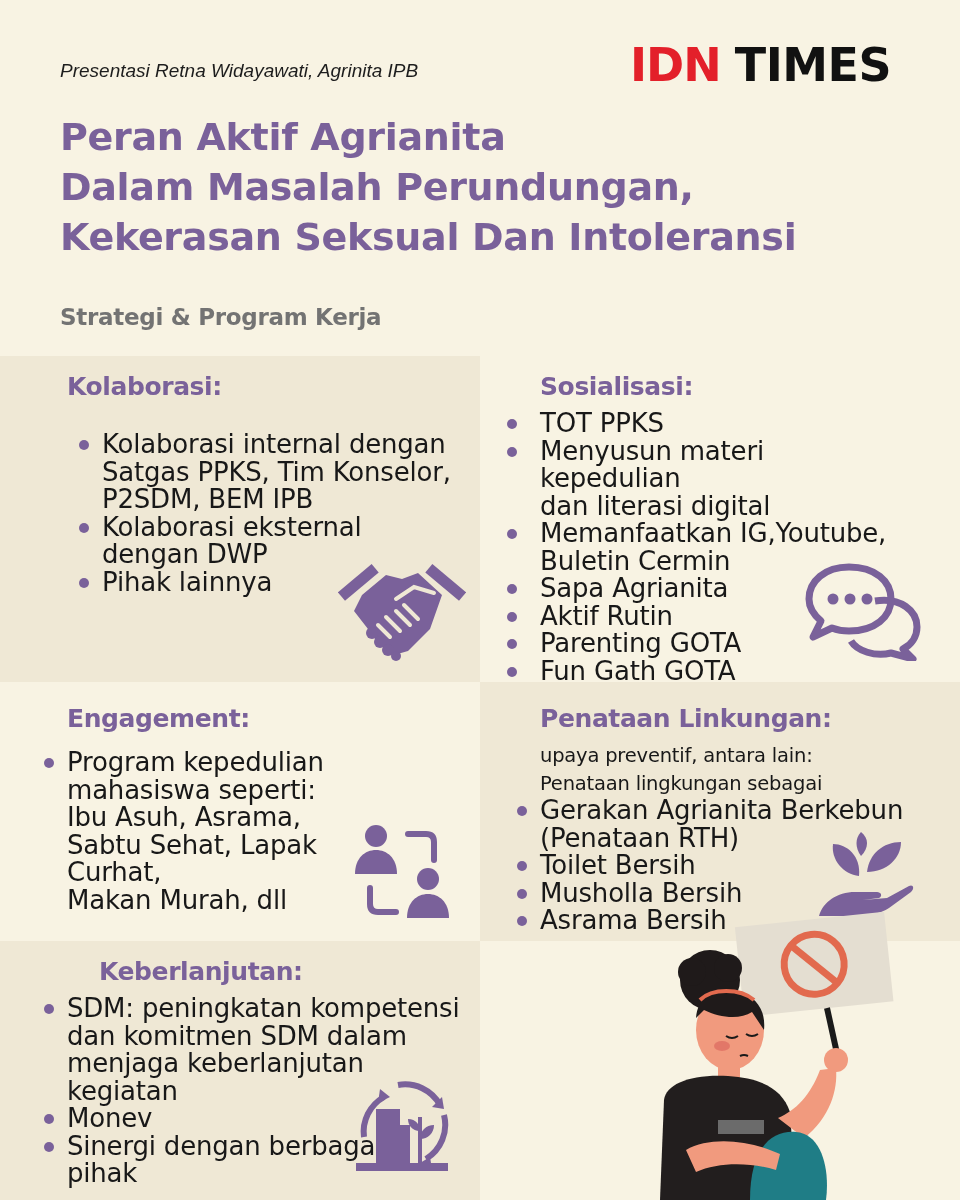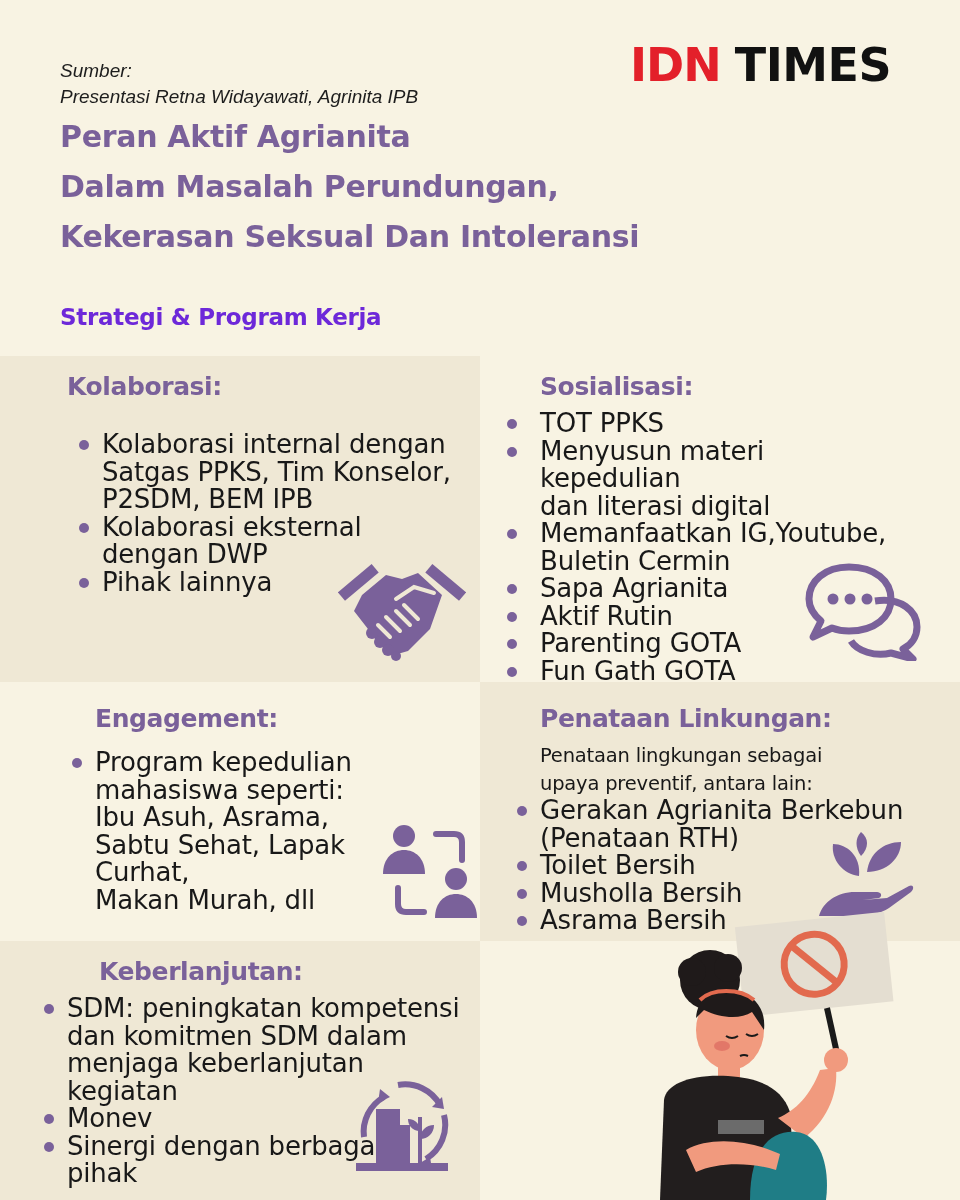--- a/index.html
+++ b/index.html
@@ -59,7 +59,6 @@
 <body>
 
 <div class="source">
-  <div>Sumber:</div>
   <div>Presentasi Retna Widayawati, Agrinita IPB</div>
 </div>
 <div class="logo">

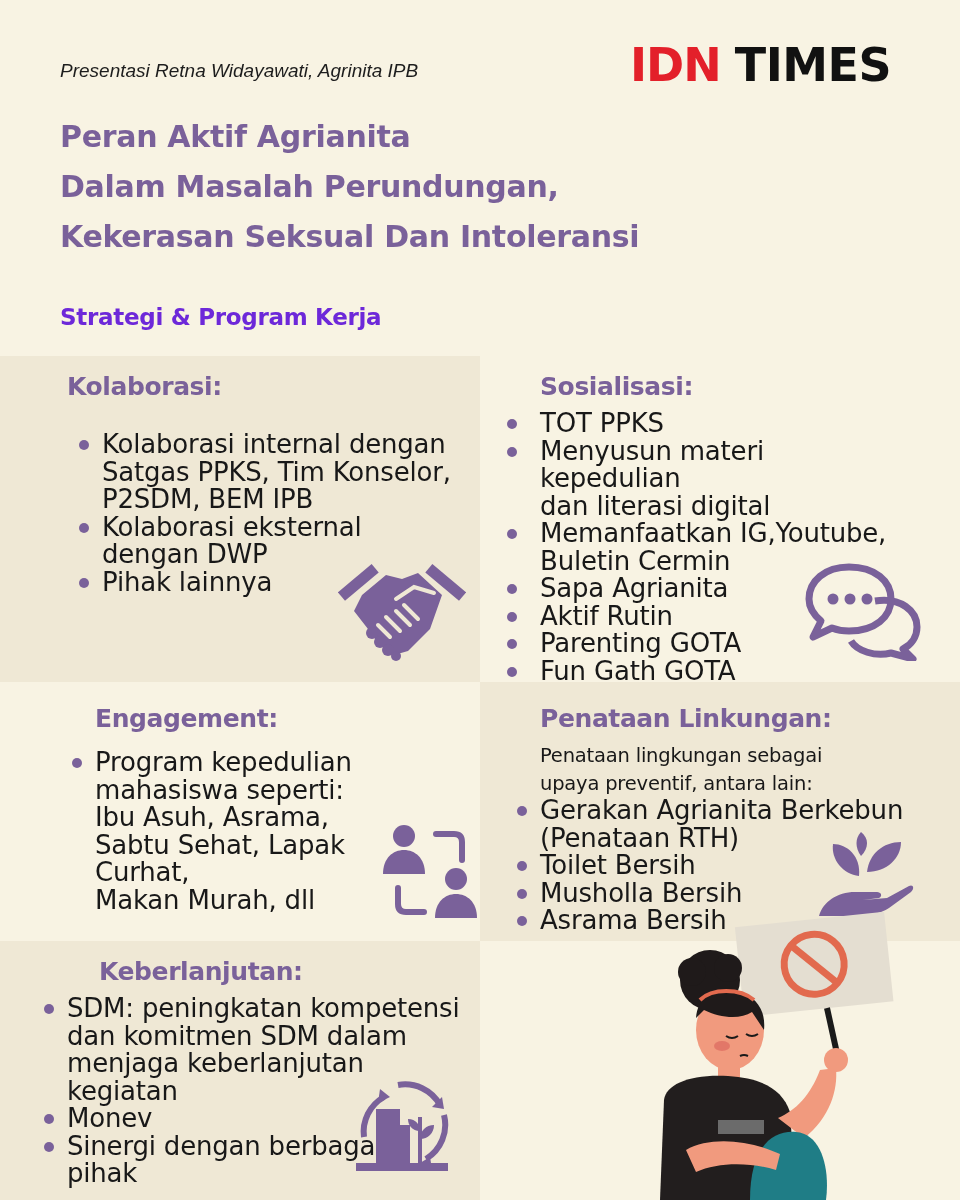--- a/index.html
+++ b/index.html
@@ -24,7 +24,7 @@
   .title {
     position: absolute; left: 60px; top: 112px;
     font-family: "DejaVu Sans", sans-serif; font-weight: bold;
-    font-size: 30px; line-height: 50px; color: #7a619a; letter-spacing: -0.3px;
+    font-size: 38px; line-height: 50px; color: #7a619a; letter-spacing: -0.3px;
   }
   .title div { white-space: nowrap; }
   .subtitle {

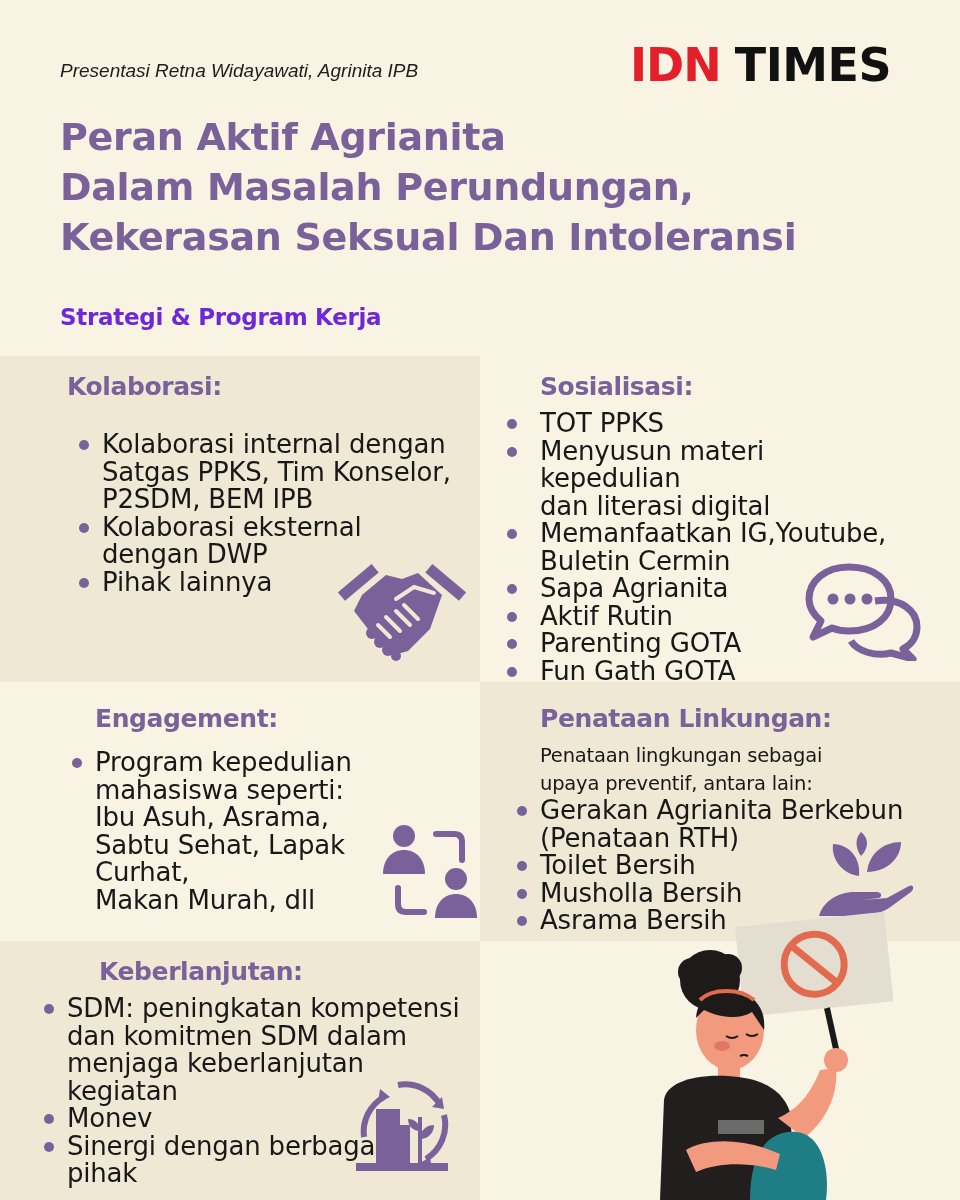--- a/index.html
+++ b/index.html
@@ -30,7 +30,7 @@
   .subtitle {
     position: absolute; left: 60px; top: 304px;
     font-family: "DejaVu Sans", sans-serif; font-weight: bold;
-    font-size: 23px; color: #6d28d9; letter-spacing: -0.3px;
+    font-size: 23px; color: #737373; letter-spacing: -0.3px;
   }
   .panel { position: absolute; }
   .dark { background: #efe8d5; }

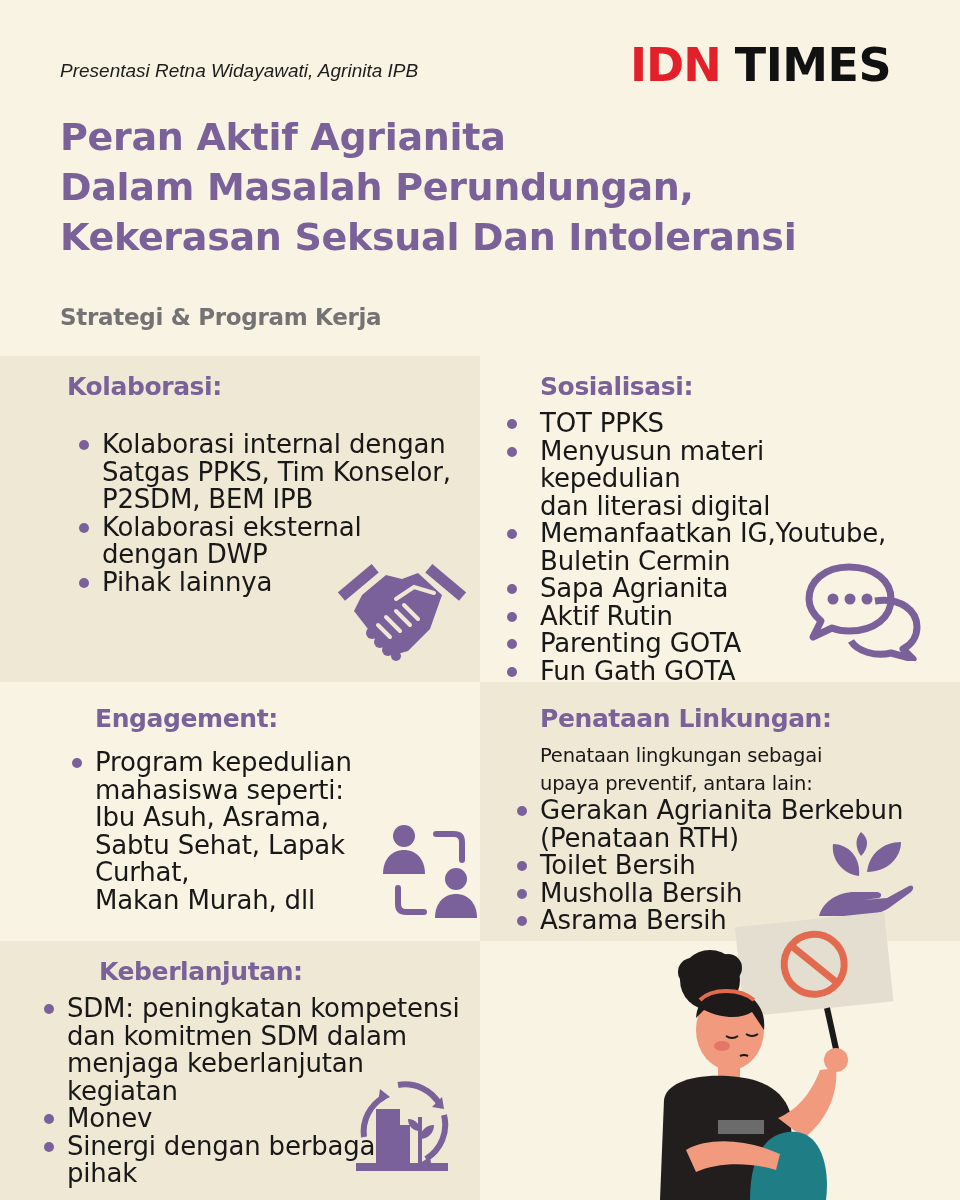--- a/index.html
+++ b/index.html
@@ -154,7 +154,7 @@
   </svg>
 </div>
 
-<div class="panel light" style="left:0; top:682px; width:404px; height:259px;margin-left:28px;">
+<div class="panel light" style="left:0; top:682px; width:404px; height:259px;">
   <h2 style="position:absolute; left:67px; top:22px;">Engagement:</h2>
   <ul style="position:absolute; left:67px; top:67px;">
     <li>

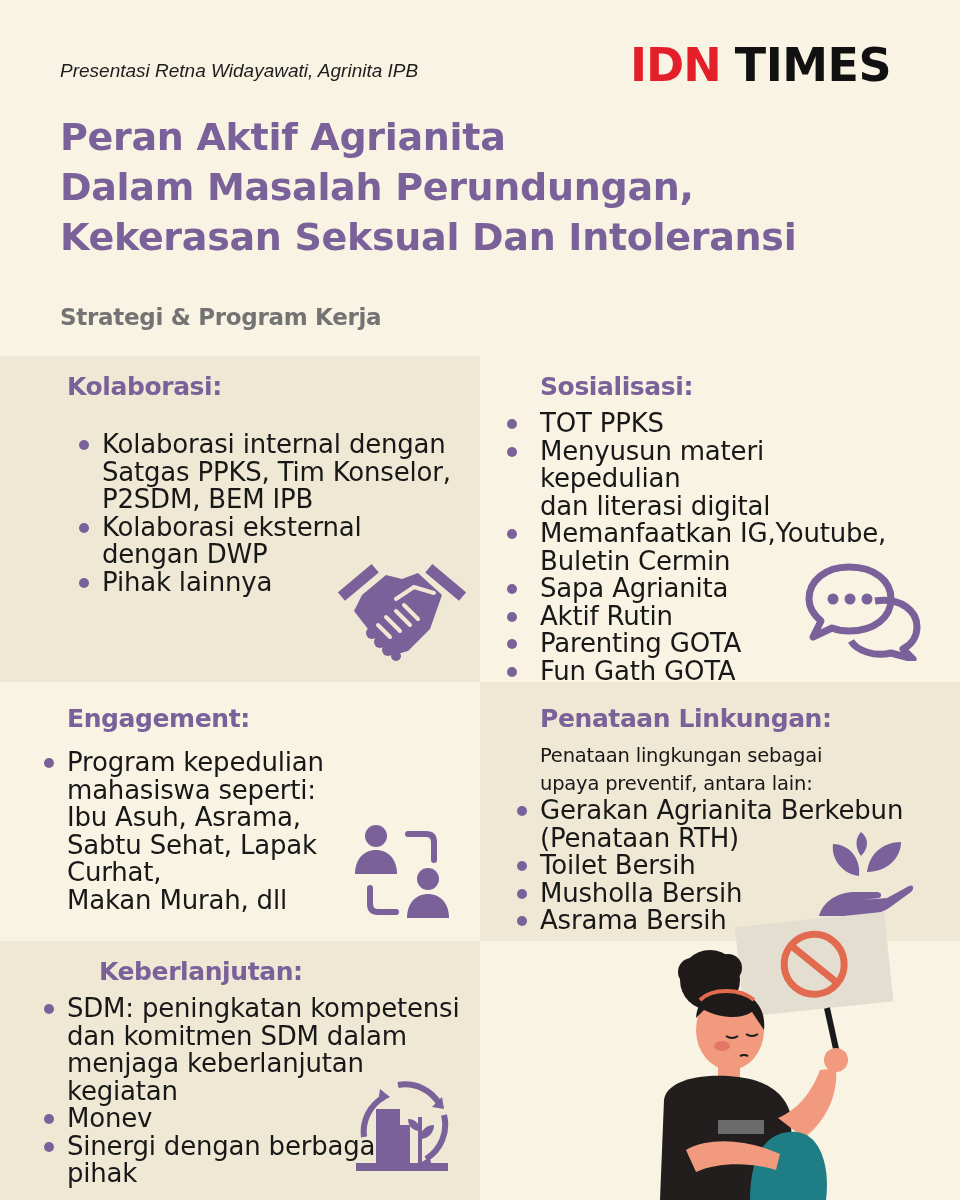--- a/index.html
+++ b/index.html
@@ -184,8 +184,8 @@
   <h2 style="position:absolute; left:60px; top:22px;">Penataan Linkungan:</h2>
   <div style="position:absolute; left:60px; top:60px;">
     <p class="intro">
+      <span style="display:block">upaya preventif, antara lain:</span>
       <span style="display:block">Penataan lingkungan sebagai</span>
-      <span style="display:block">upaya preventif, antara lain:</span>
     </p>
     <ul>
       <li>

